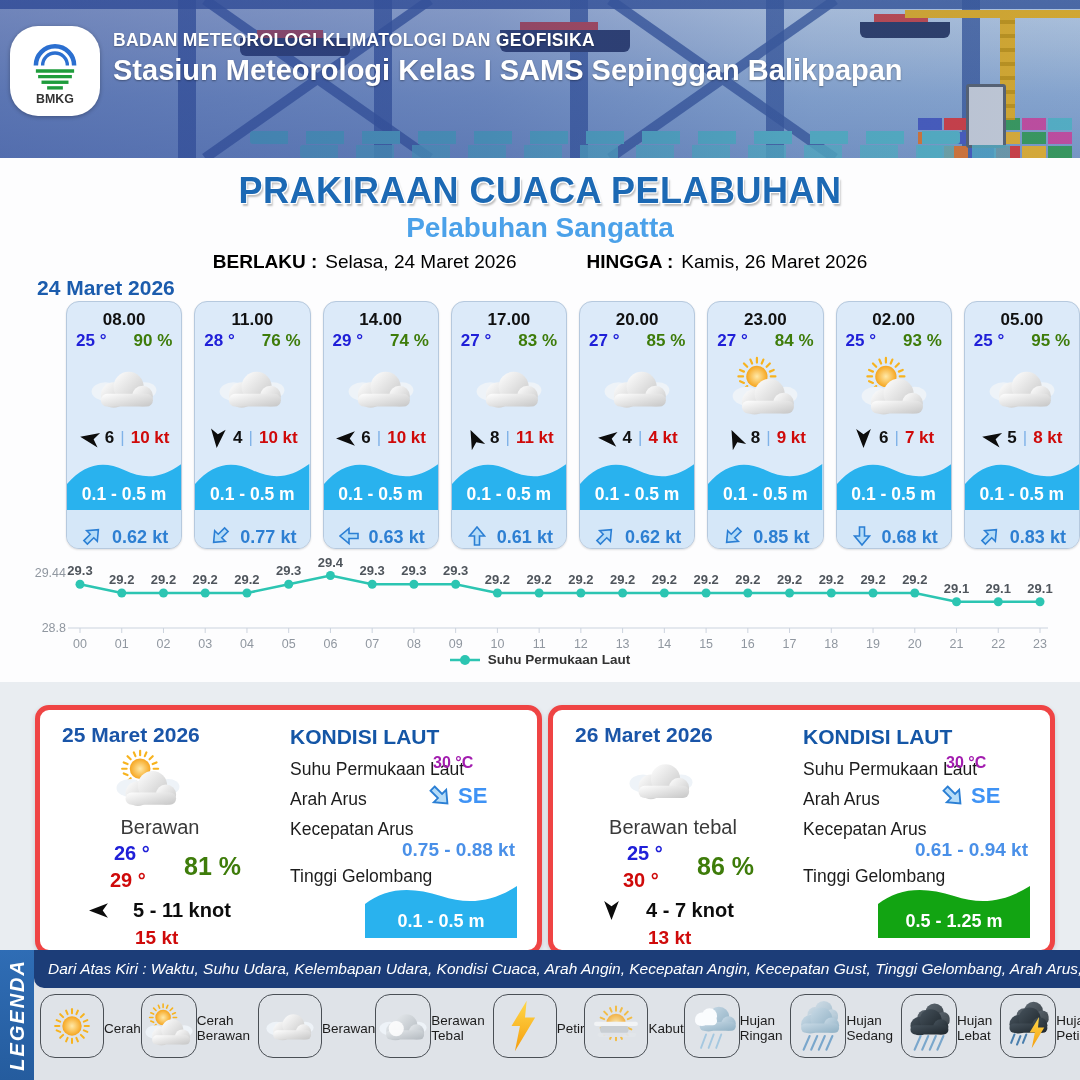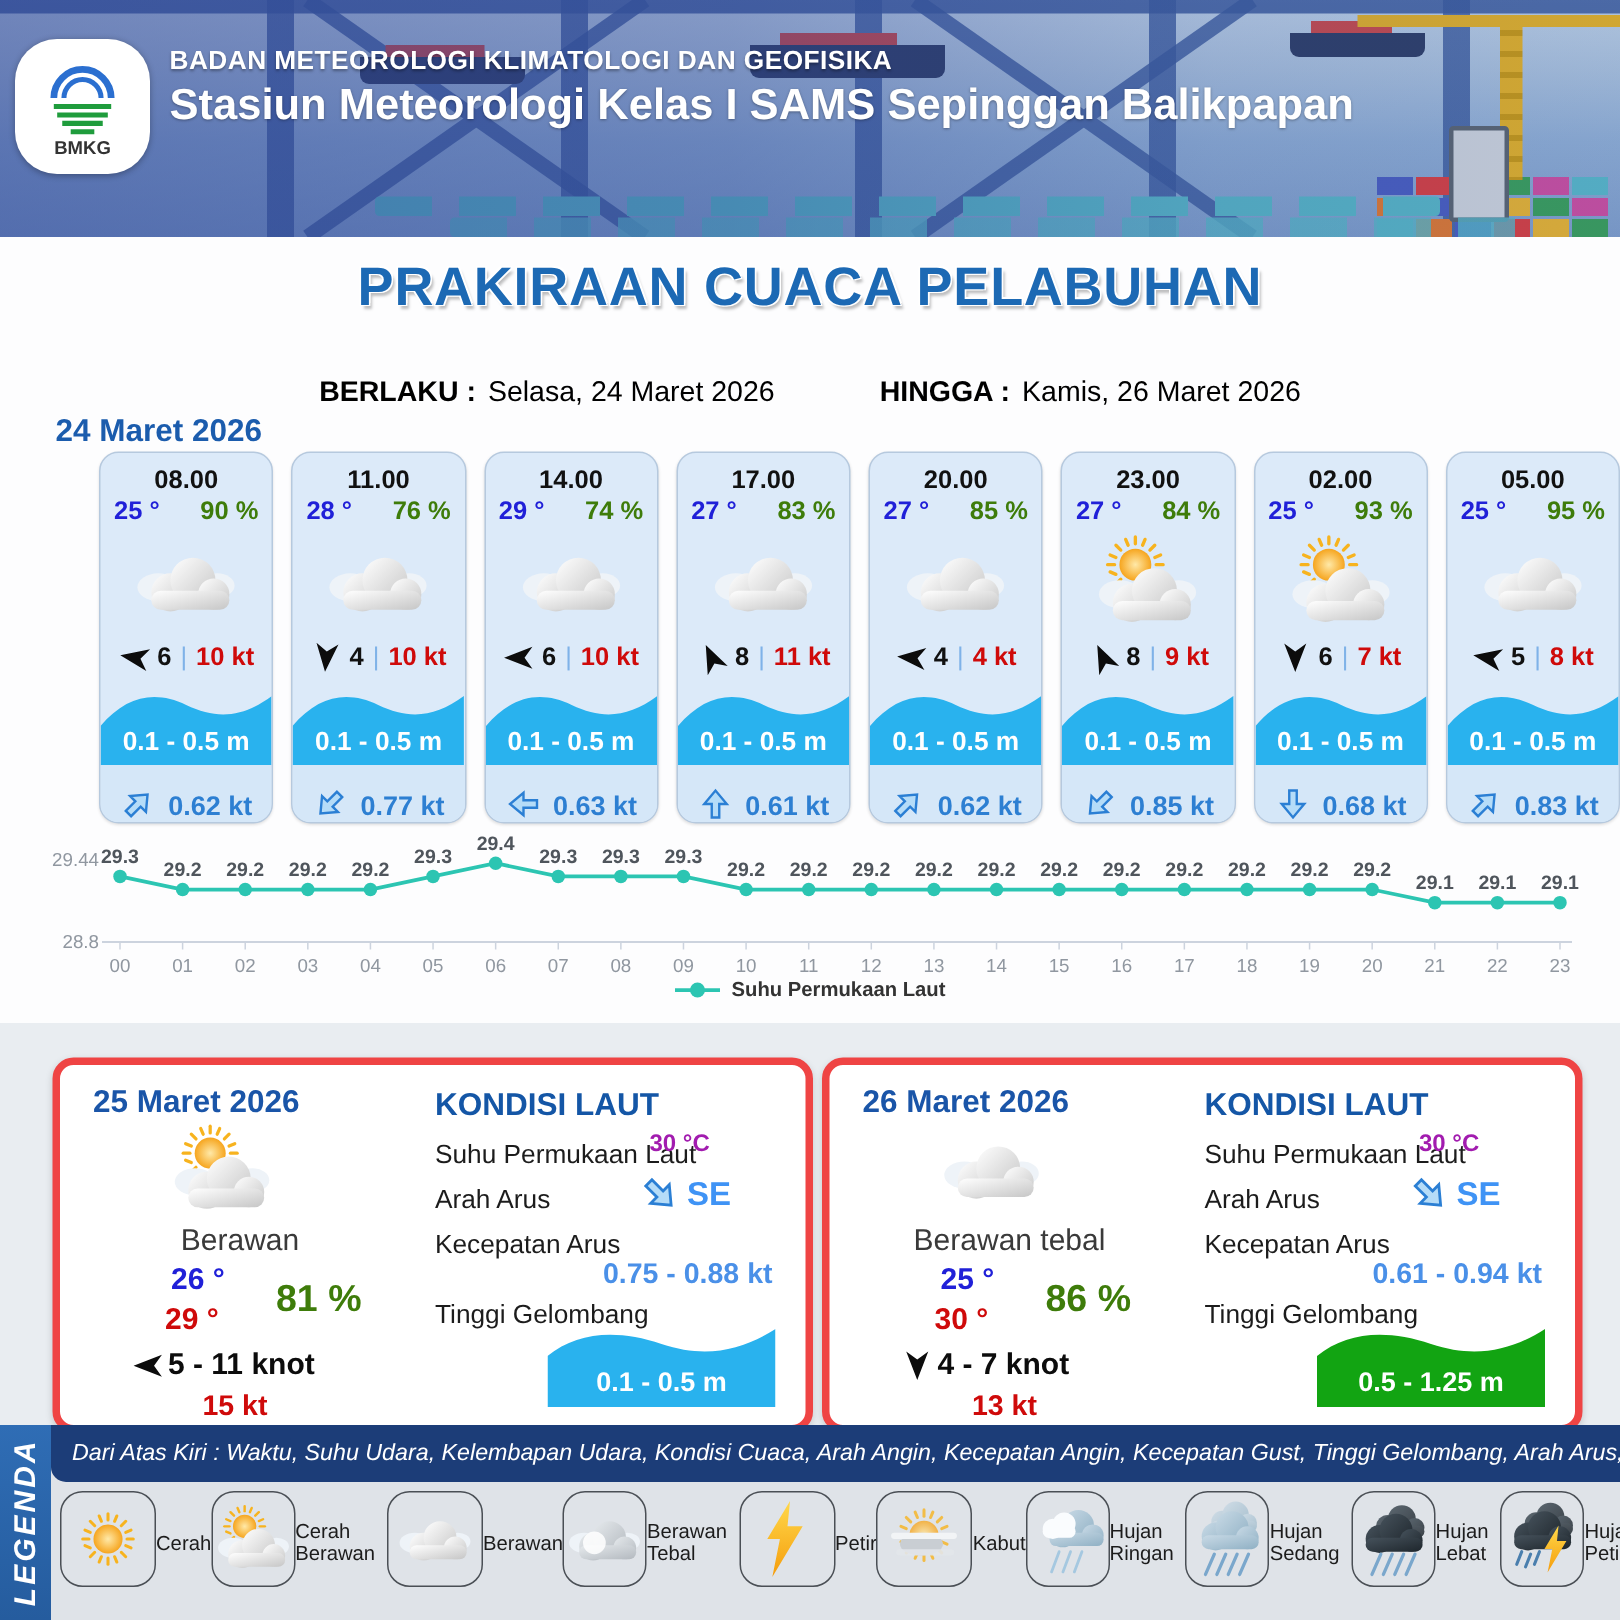--- a/index.html
+++ b/index.html
@@ -340,6 +340,7 @@
   </div>
 
   <div class="main-title">PRAKIRAAN CUACA PELABUHAN</div>
+  <div class="port-title">Pelabuhan Sangatta</div>
   <div class="valid-row">
     <span><b>BERLAKU :</b><span>Selasa, 24 Maret 2026</span></span>
     <span><b>HINGGA :</b><span>Kamis, 26 Maret 2026</span></span>

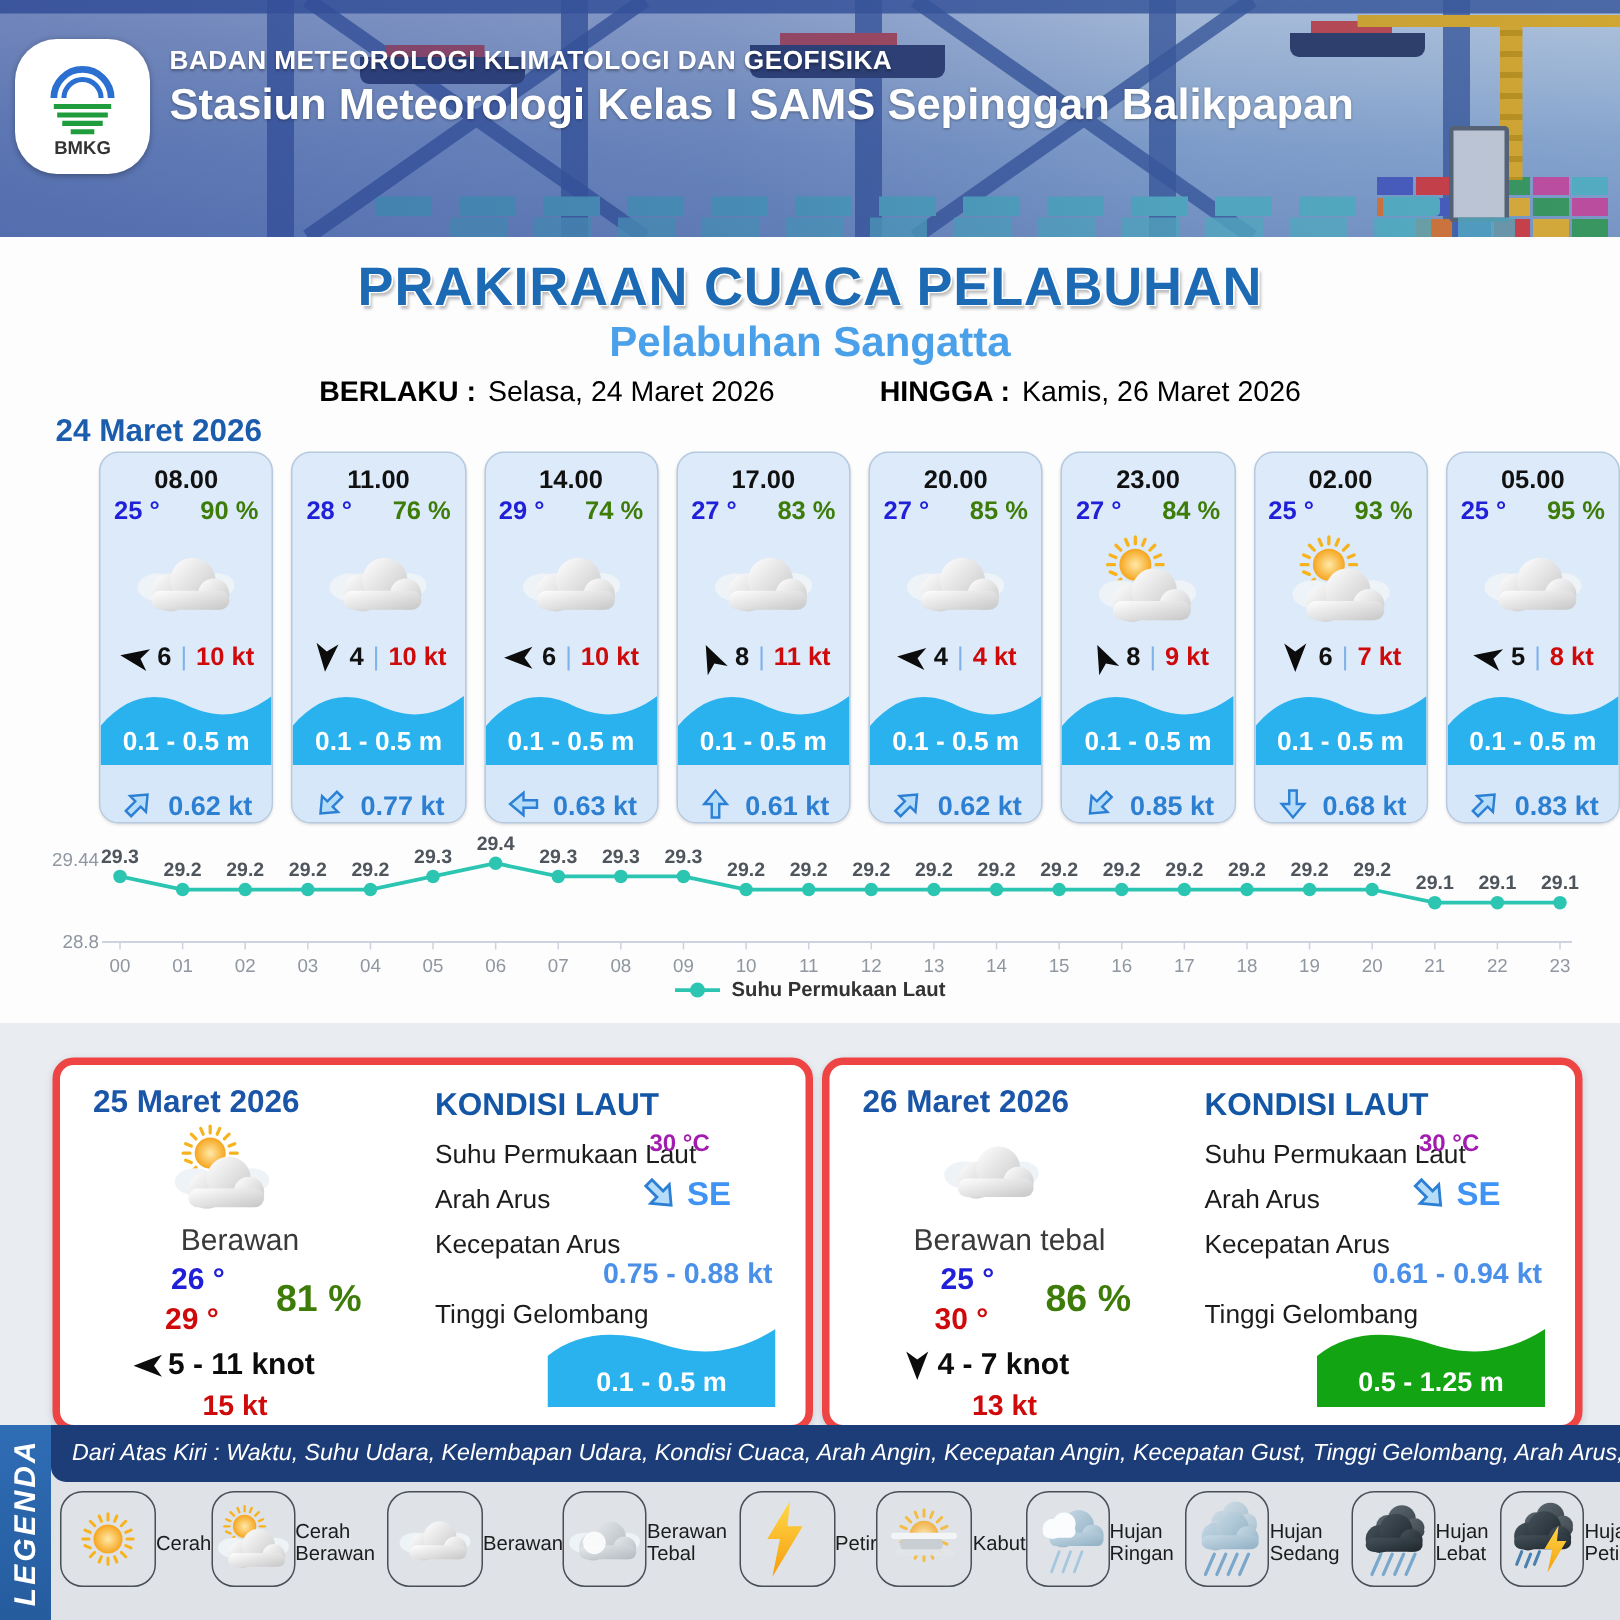--- a/index.html
+++ b/index.html
@@ -81,7 +81,7 @@
   .s-tmin{left:74px;top:132px;font-size:20px;font-weight:bold;color:#2020d8;}
   .s-tmax{left:70px;top:159px;font-size:20px;font-weight:bold;color:#cf0a0a;}
   .s-hum{left:144px;top:142px;font-size:25px;font-weight:bold;color:#3e7c0a;}
-  .s-wind{left:48px;top:189px;display:flex;align-items:center;gap:3px;font-size:20px;font-weight:bold;color:#0c0c0c;}
+  .s-wind{left:48px;top:189px;display:flex;align-items:center;gap:24px;font-size:20px;font-weight:bold;color:#0c0c0c;}
   .s-gust{left:95px;top:217px;font-size:19px;font-weight:bold;color:#cf0a0a;}
   .s-sea-h{left:250px;top:15px;font-size:21px;font-weight:bold;color:#1456a6;}
   .s-lbl{font-size:17.5px;color:#1c1c1c;}

